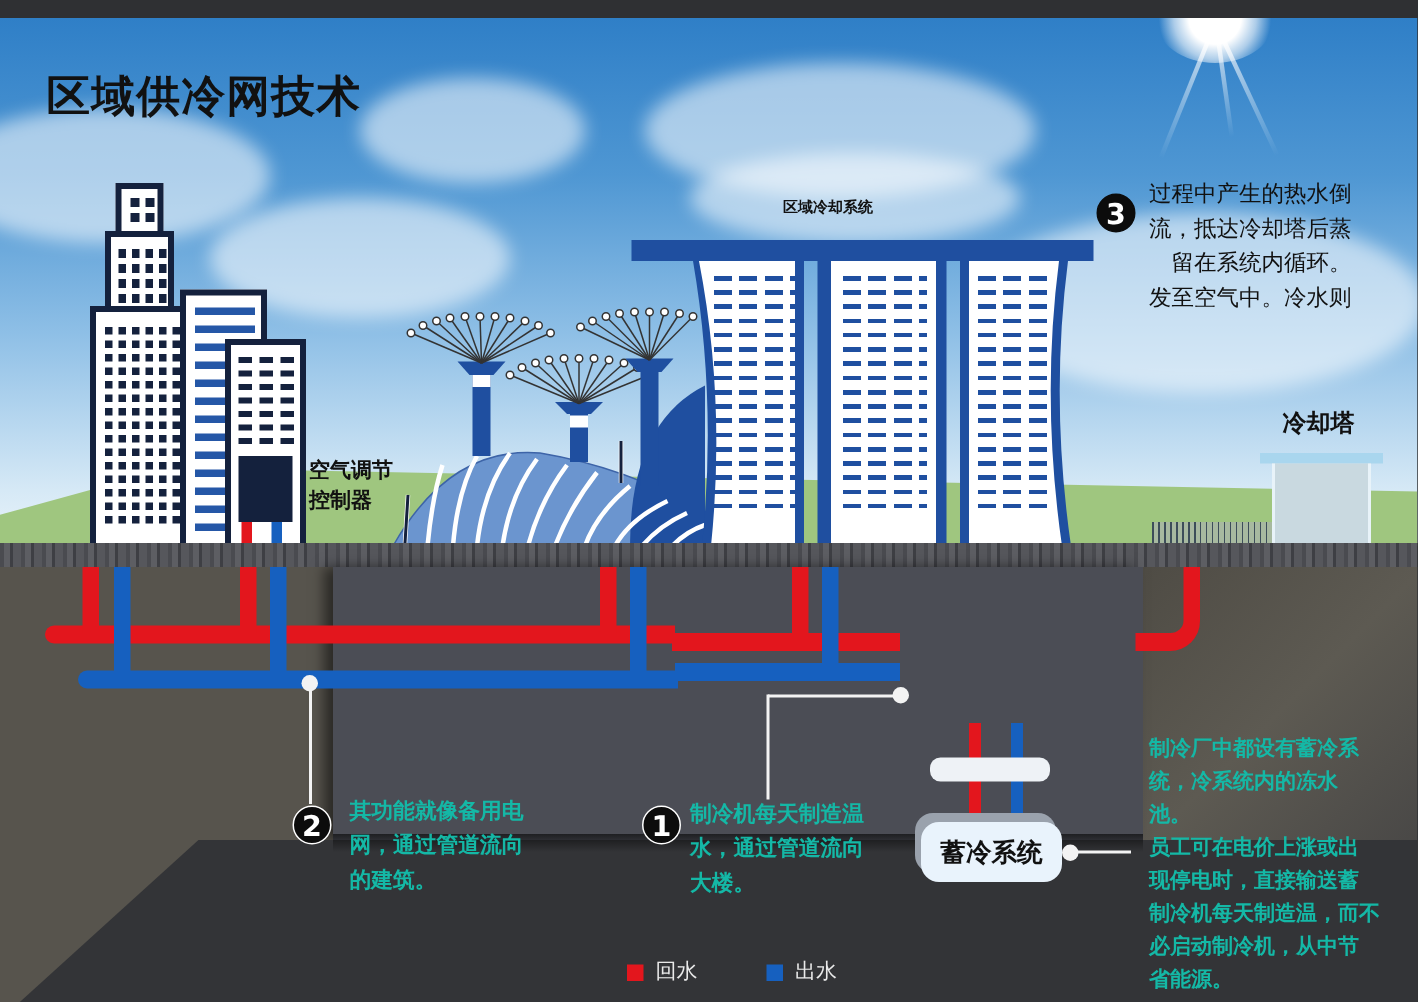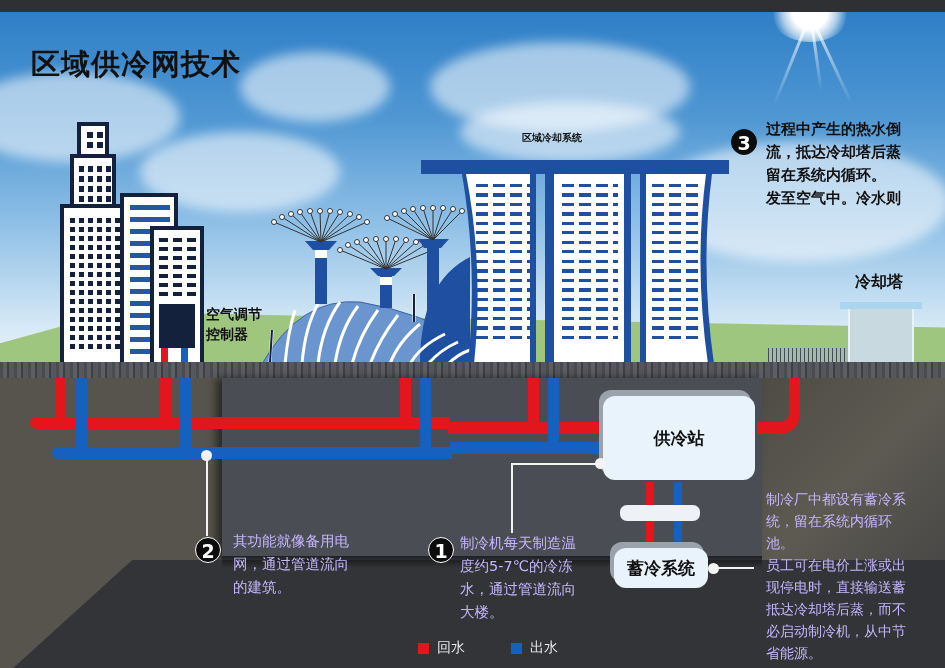--- a/index.html
+++ b/index.html
@@ -36,7 +36,7 @@
 
   .label-dark { position: absolute; font-weight: bold; color: #111; }
   .callout { position: absolute; font-weight: normal; color: #c4b5fd; font-size: 14.5px; line-height: 23px; }
-  .callout-dark { position: absolute; font-weight: bold; color: #111; font-size: 15px; line-height: 23px; }
+  .callout-dark { position: absolute; font-weight: normal; color: #111; font-size: 15px; line-height: 23px; text-align: right; }
   .badge { position: absolute; width: 26px; height: 26px; border-radius: 50%; background: #0c0c0c; color: #fff;
     font-weight: bold; font-size: 19px; text-align: center; line-height: 26px; border: 1.5px solid #fff; }
   .badge.light-bg { border-color: #0c0c0c; }

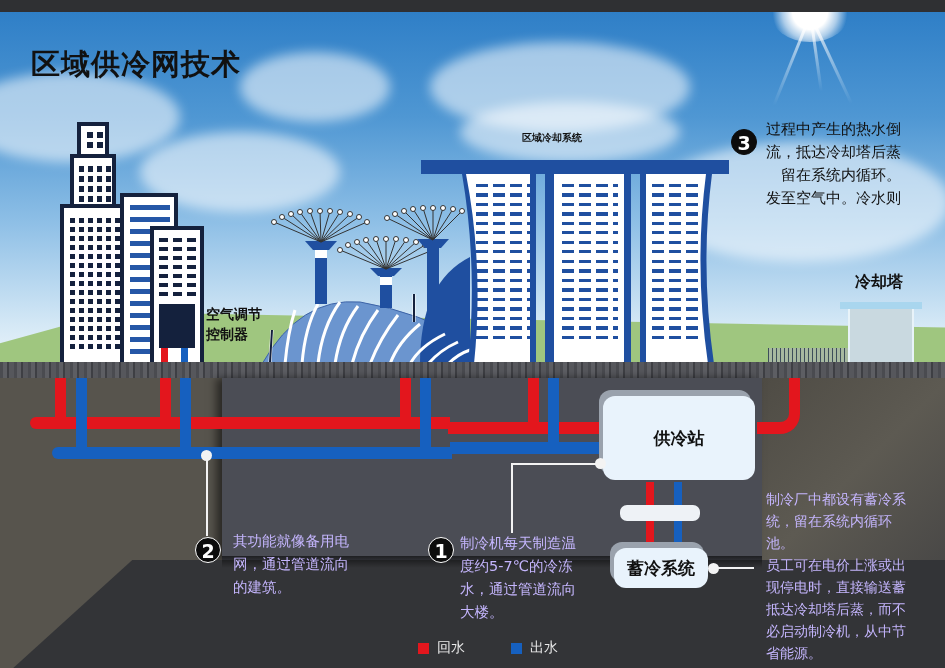--- a/index.html
+++ b/index.html
@@ -437,7 +437,6 @@
     <div style="position:absolute;left:620px;top:493px;width:80px;height:16px;border-radius:7px;background:#eef2f6;"></div>
   </div>
 
-  <div class="station" style="left:603px;top:384px;width:152px;height:84px;font-size:17px;">供冷站</div>
 
   <div class="station" style="left:614px;top:536px;width:94px;height:40px;font-size:17px;">蓄冷系统</div>
 

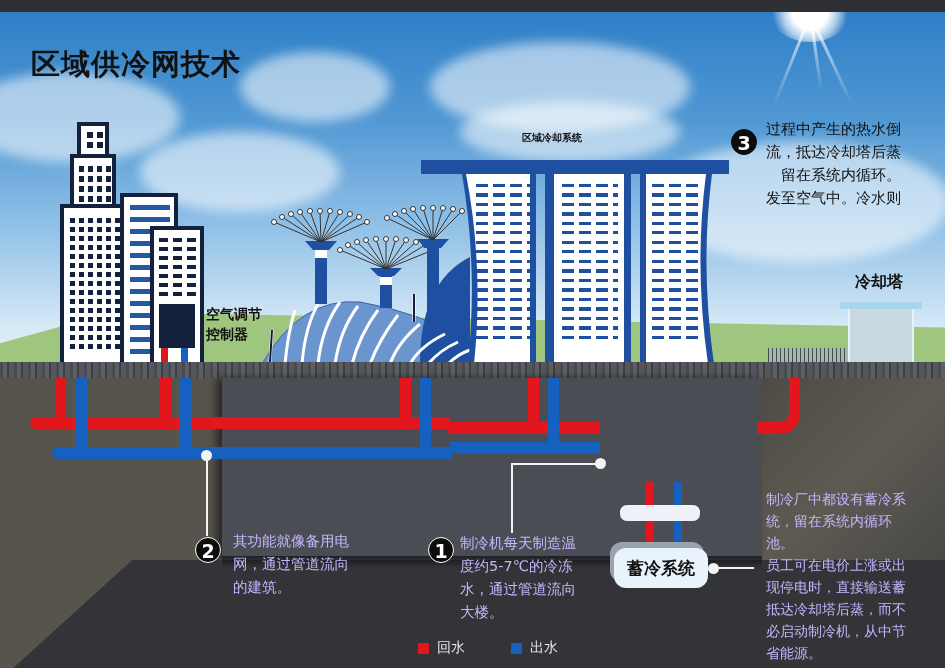--- a/index.html
+++ b/index.html
@@ -35,7 +35,7 @@
   .title { position: absolute; left: 31px; top: 33px; font-size: 29px; font-weight: bold; color: #111; letter-spacing: 1px; }
 
   .label-dark { position: absolute; font-weight: bold; color: #111; }
-  .callout { position: absolute; font-weight: normal; color: #c4b5fd; font-size: 14.5px; line-height: 23px; }
+  .callout { position: absolute; font-weight: bold; color: #14b8a6; font-size: 14.5px; line-height: 23px; }
   .callout-dark { position: absolute; font-weight: normal; color: #111; font-size: 15px; line-height: 23px; text-align: right; }
   .badge { position: absolute; width: 26px; height: 26px; border-radius: 50%; background: #0c0c0c; color: #fff;
     font-weight: bold; font-size: 19px; text-align: center; line-height: 26px; border: 1.5px solid #fff; }

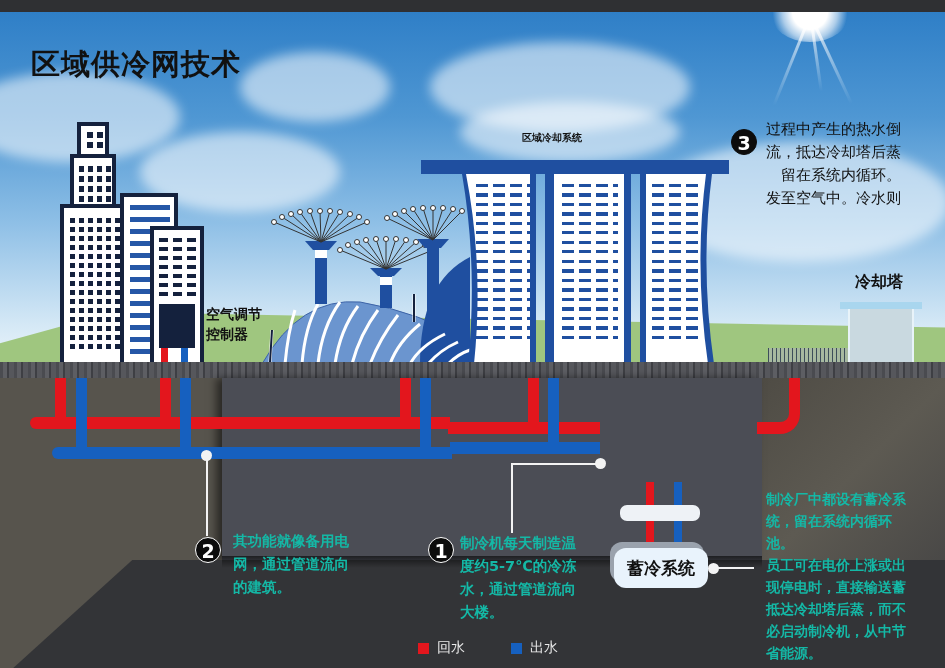--- a/index.html
+++ b/index.html
@@ -465,7 +465,7 @@
 
   <div class="callout" style="left:766px;top:476px;font-size:14px;line-height:22px;">
     <div>制冷厂中都设有蓄冷系</div>
-    <div>统，留在系统内循环</div>
+    <div>统，冷系统内的冻水</div>
     <div>池。</div>
     <div>员工可在电价上涨或出</div>
     <div>现停电时，直接输送蓄</div>

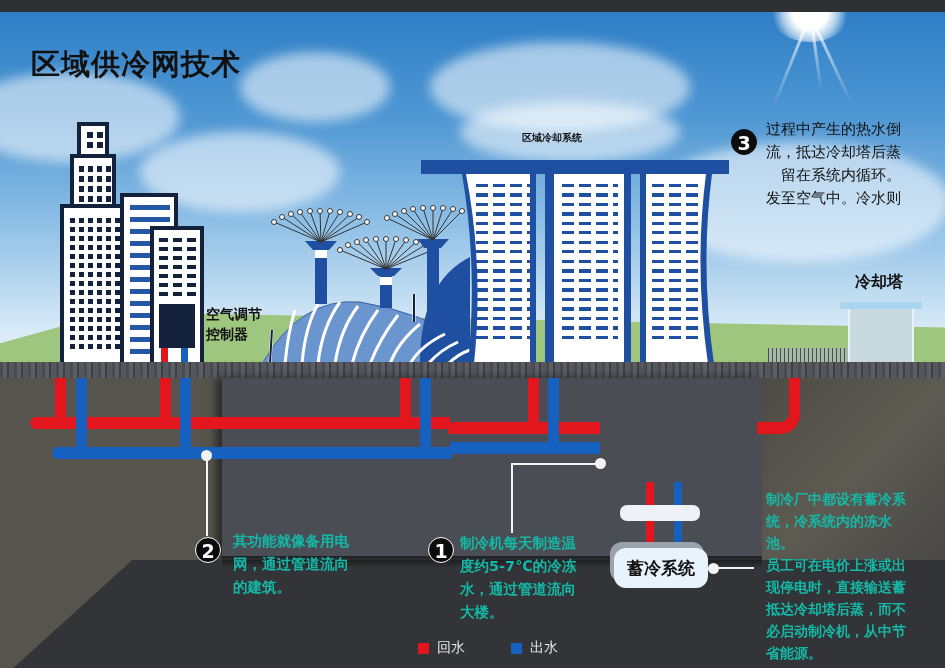--- a/index.html
+++ b/index.html
@@ -458,7 +458,6 @@
   <div class="badge" style="left:428px;top:525px;">1</div>
   <div class="callout" style="left:460px;top:520px;">
     <div>制冷机每天制造温</div>
-    <div>度约5-7℃的冷冻</div>
     <div>水，通过管道流向</div>
     <div>大楼。</div>
   </div>

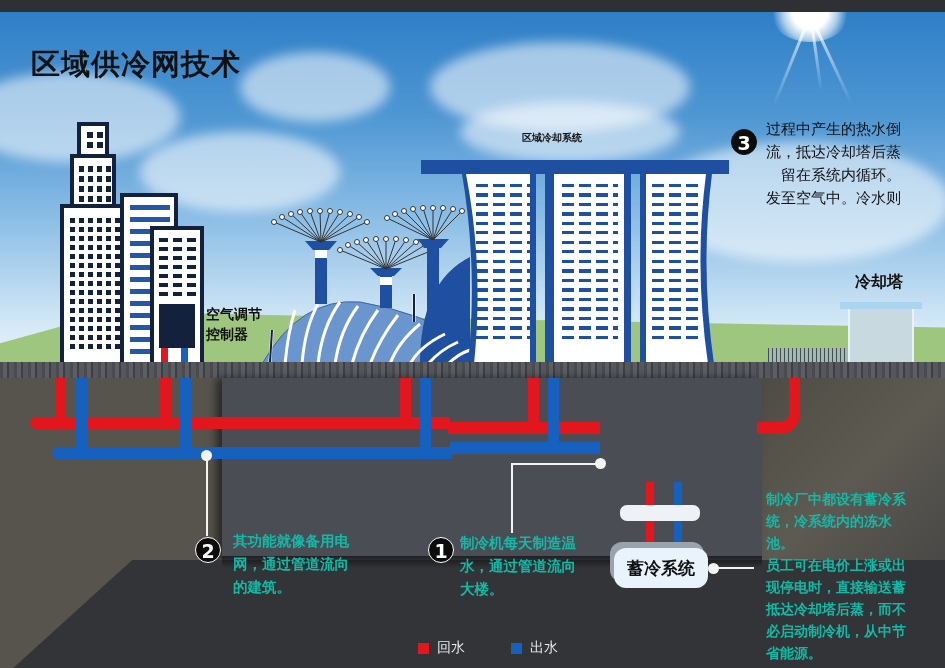--- a/index.html
+++ b/index.html
@@ -468,7 +468,7 @@
     <div>池。</div>
     <div>员工可在电价上涨或出</div>
     <div>现停电时，直接输送蓄</div>
-    <div>抵达冷却塔后蒸，而不</div>
+    <div>制冷机每天制造温，而不</div>
     <div>必启动制冷机，从中节</div>
     <div>省能源。</div>
   </div>

